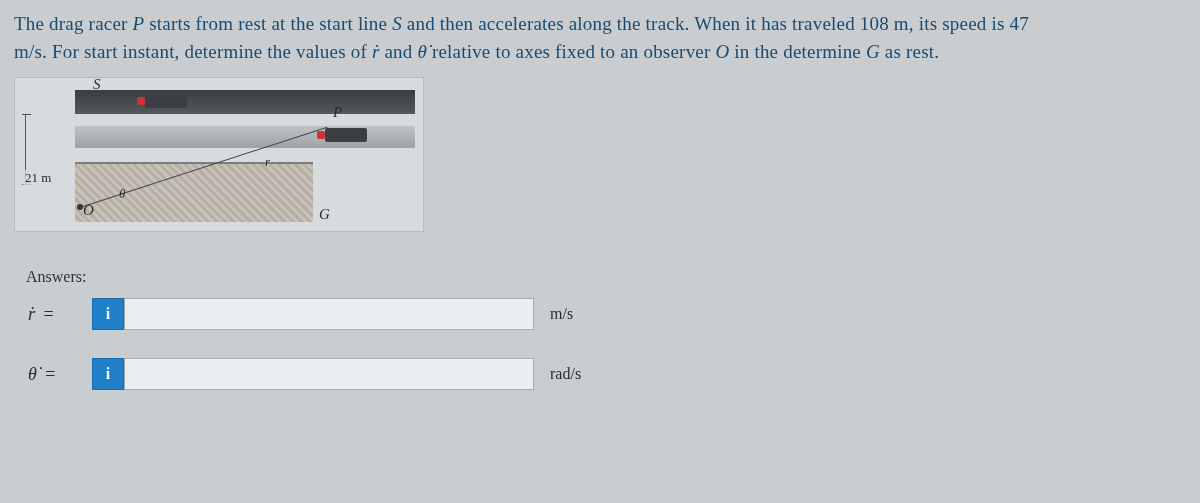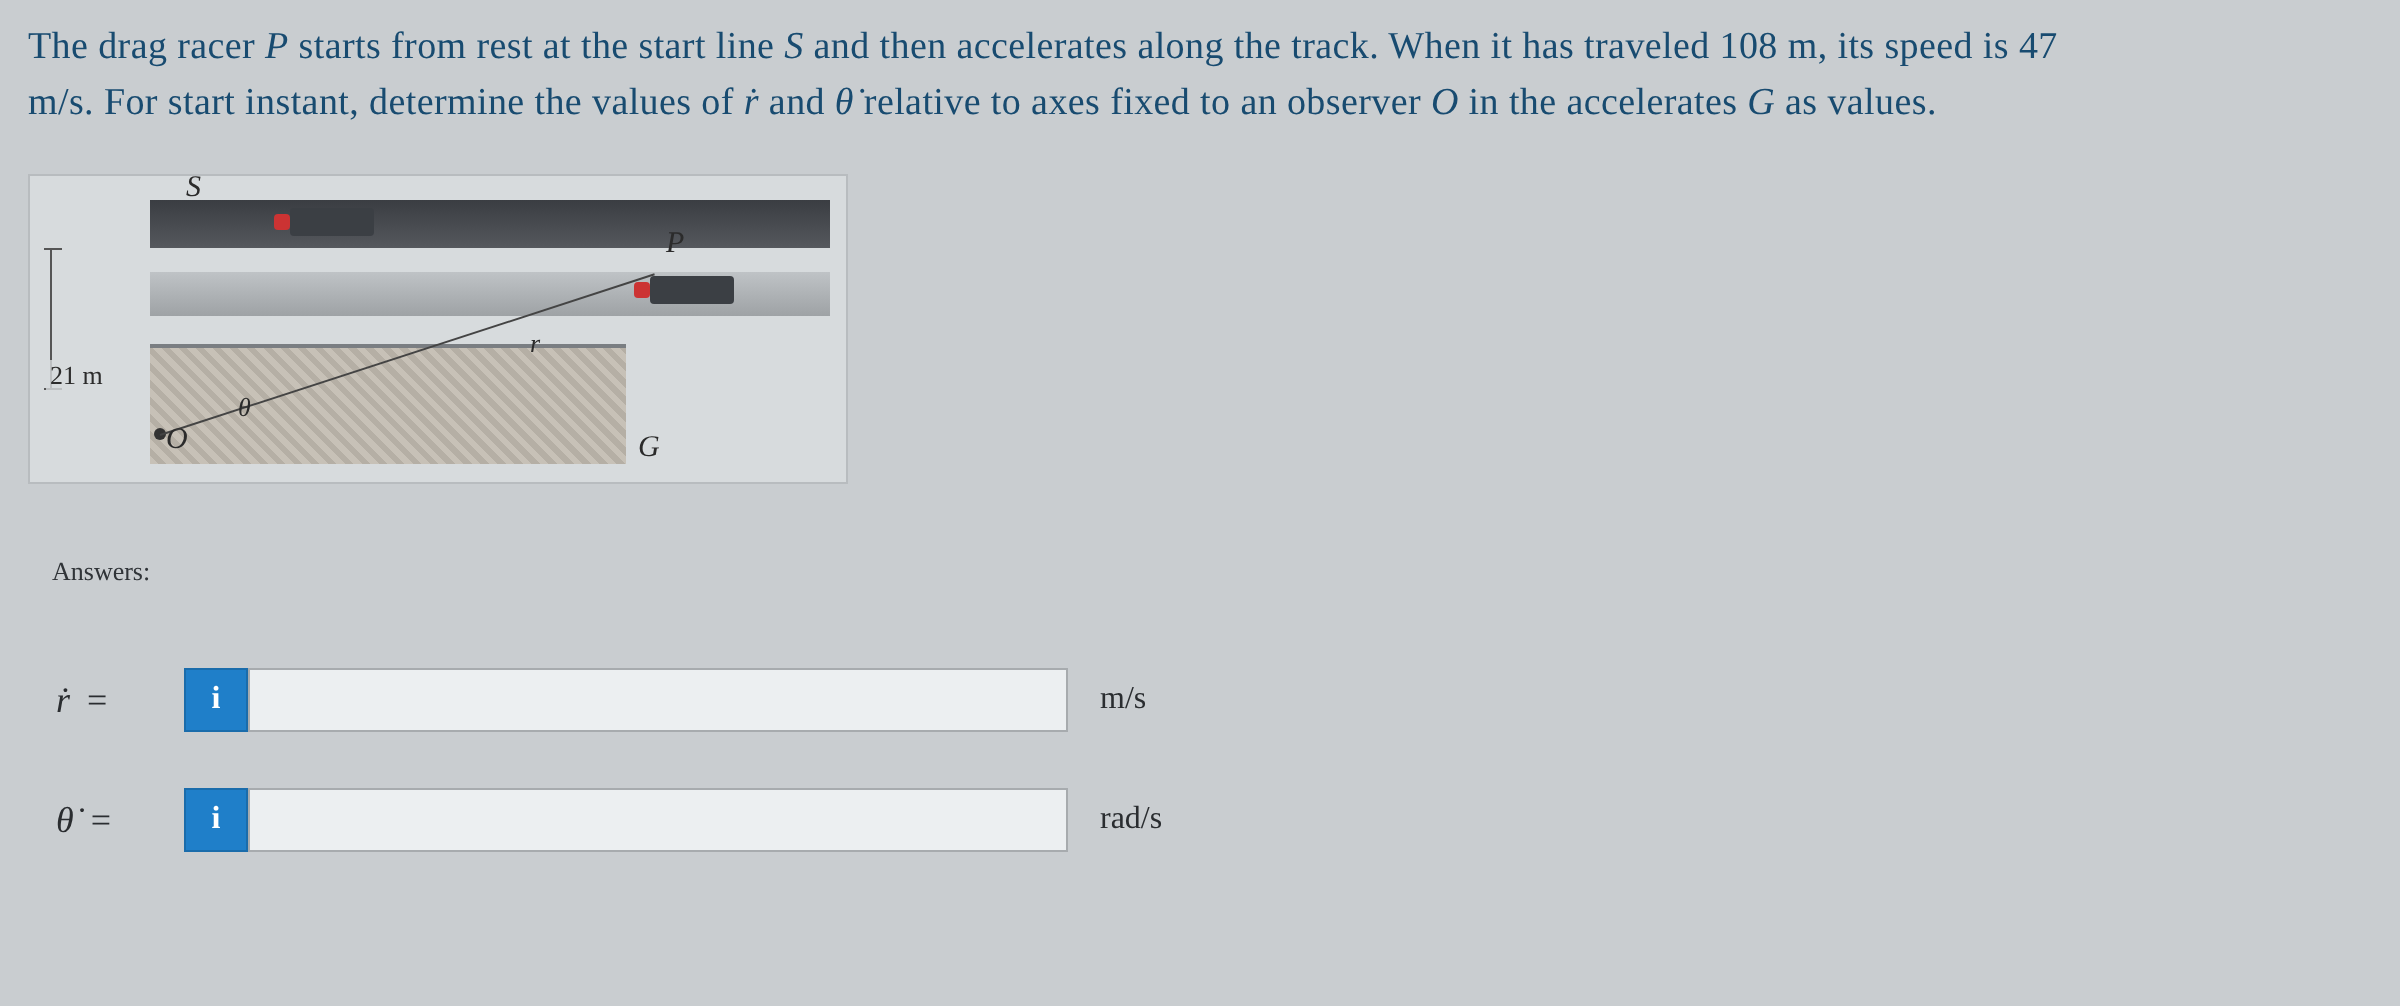--- a/index.html
+++ b/index.html
@@ -17,7 +17,7 @@
     font-size: 19px;
     line-height: 1.45;
     color: #184b70;
-    margin-bottom: 22px;
+    margin-bottom: 12px;
     letter-spacing: 0.2px;
   }
   .problem-text .italic { font-style: italic; }

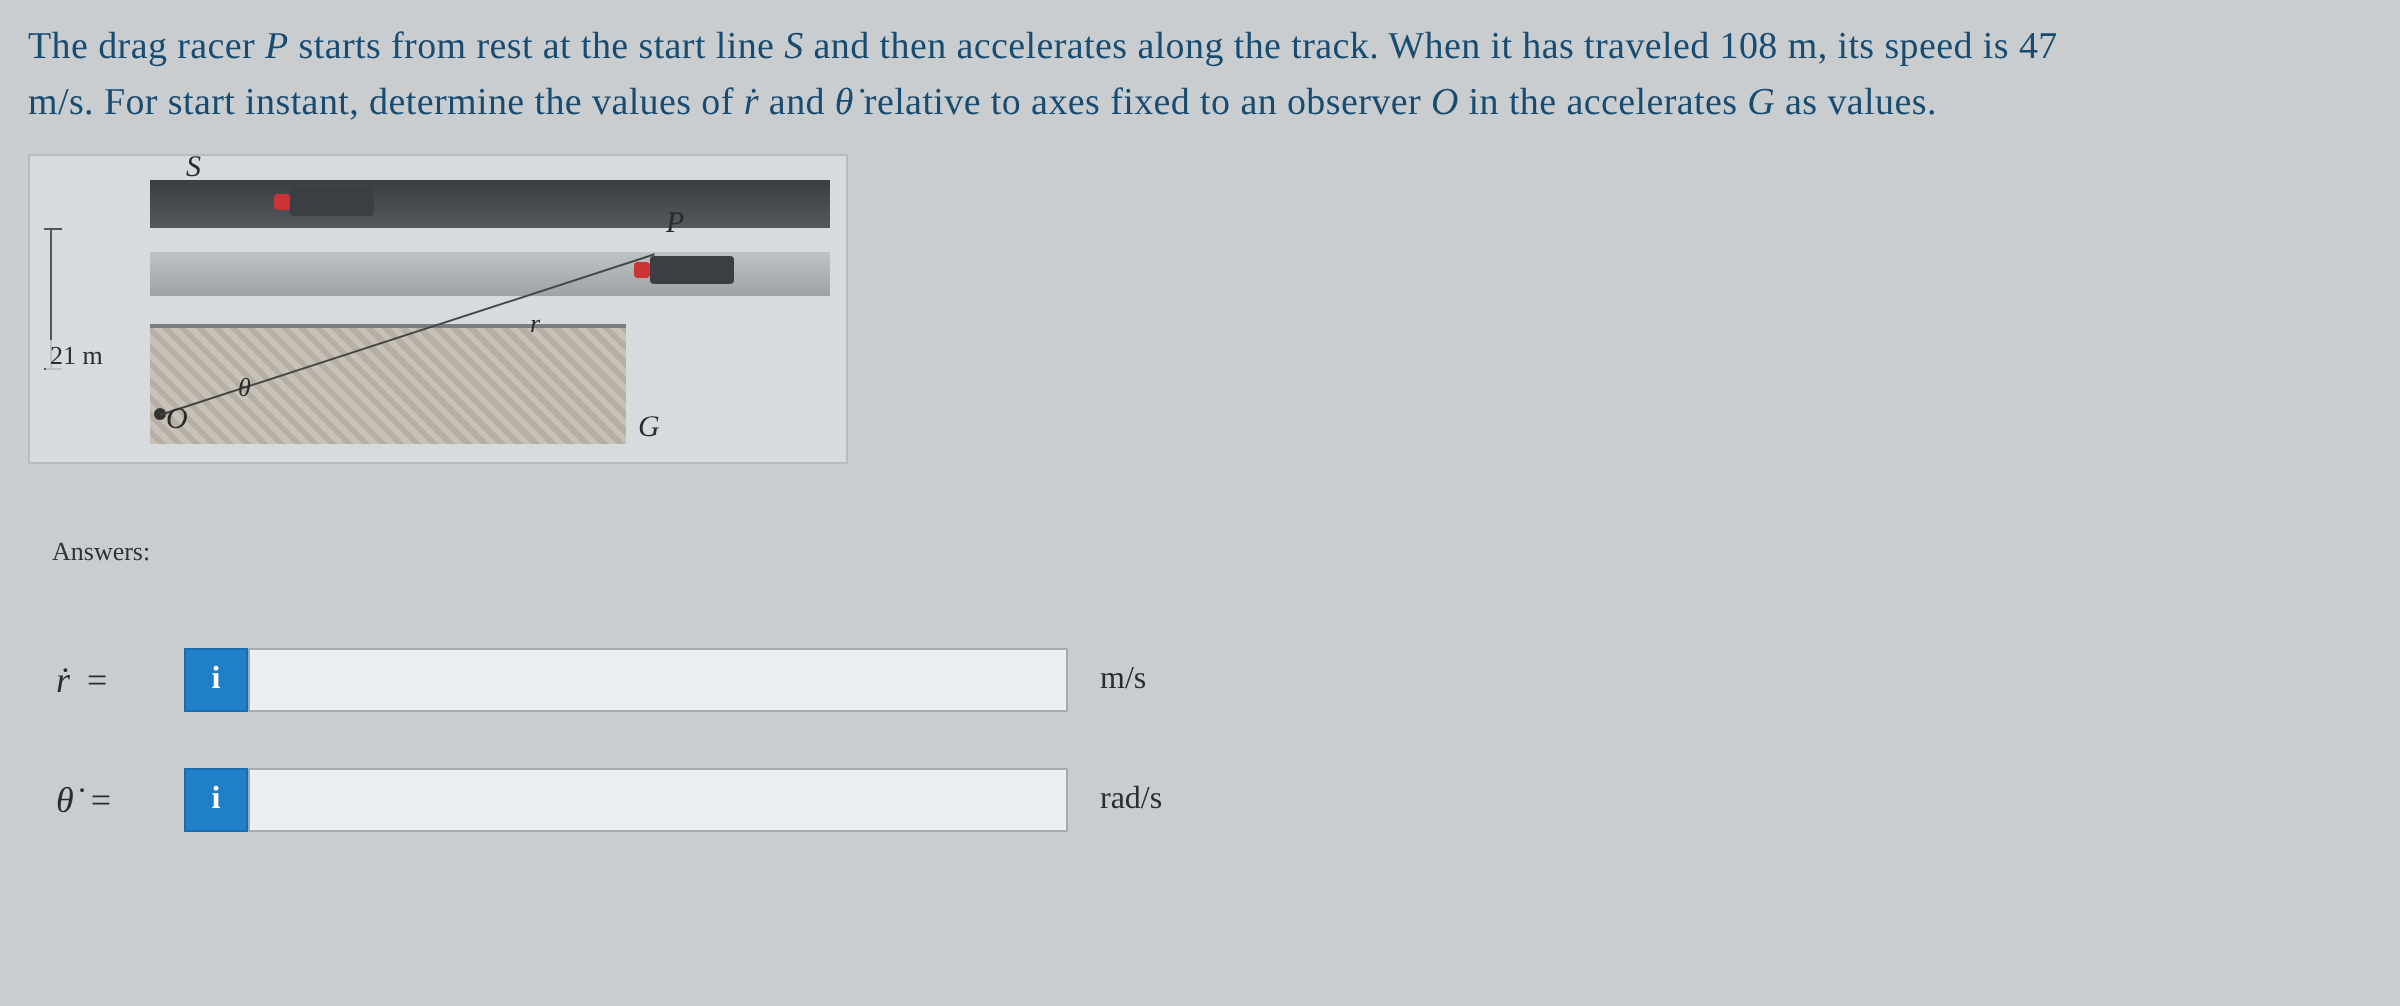--- a/index.html
+++ b/index.html
@@ -149,7 +149,7 @@
 
 <div class="problem-text">
   <span>The drag racer </span><span class="italic">P</span><span> starts from rest at the start line </span><span class="italic">S</span><span> and then accelerates along the track. When it has traveled 108 m, its speed is 47</span><br>
-  <span>m/s. For start instant, determine the values of </span><span class="italic">ṙ</span><span> and </span><span class="italic">θ̇</span><span> relative to axes fixed to an observer </span><span class="italic">O</span><span> in the accelerates </span><span class="italic">G</span><span> as values.</span>
+  <span>m/s. For start instant, determine the values of </span><span class="italic">ṙ</span><span> and </span><span class="italic">θ̇</span><span> relative to axes fixed to an observer </span><span class="italic">O</span><span> in the determine </span><span class="italic">G</span><span> as values.</span>
 </div>
 
 <div class="figure-area">

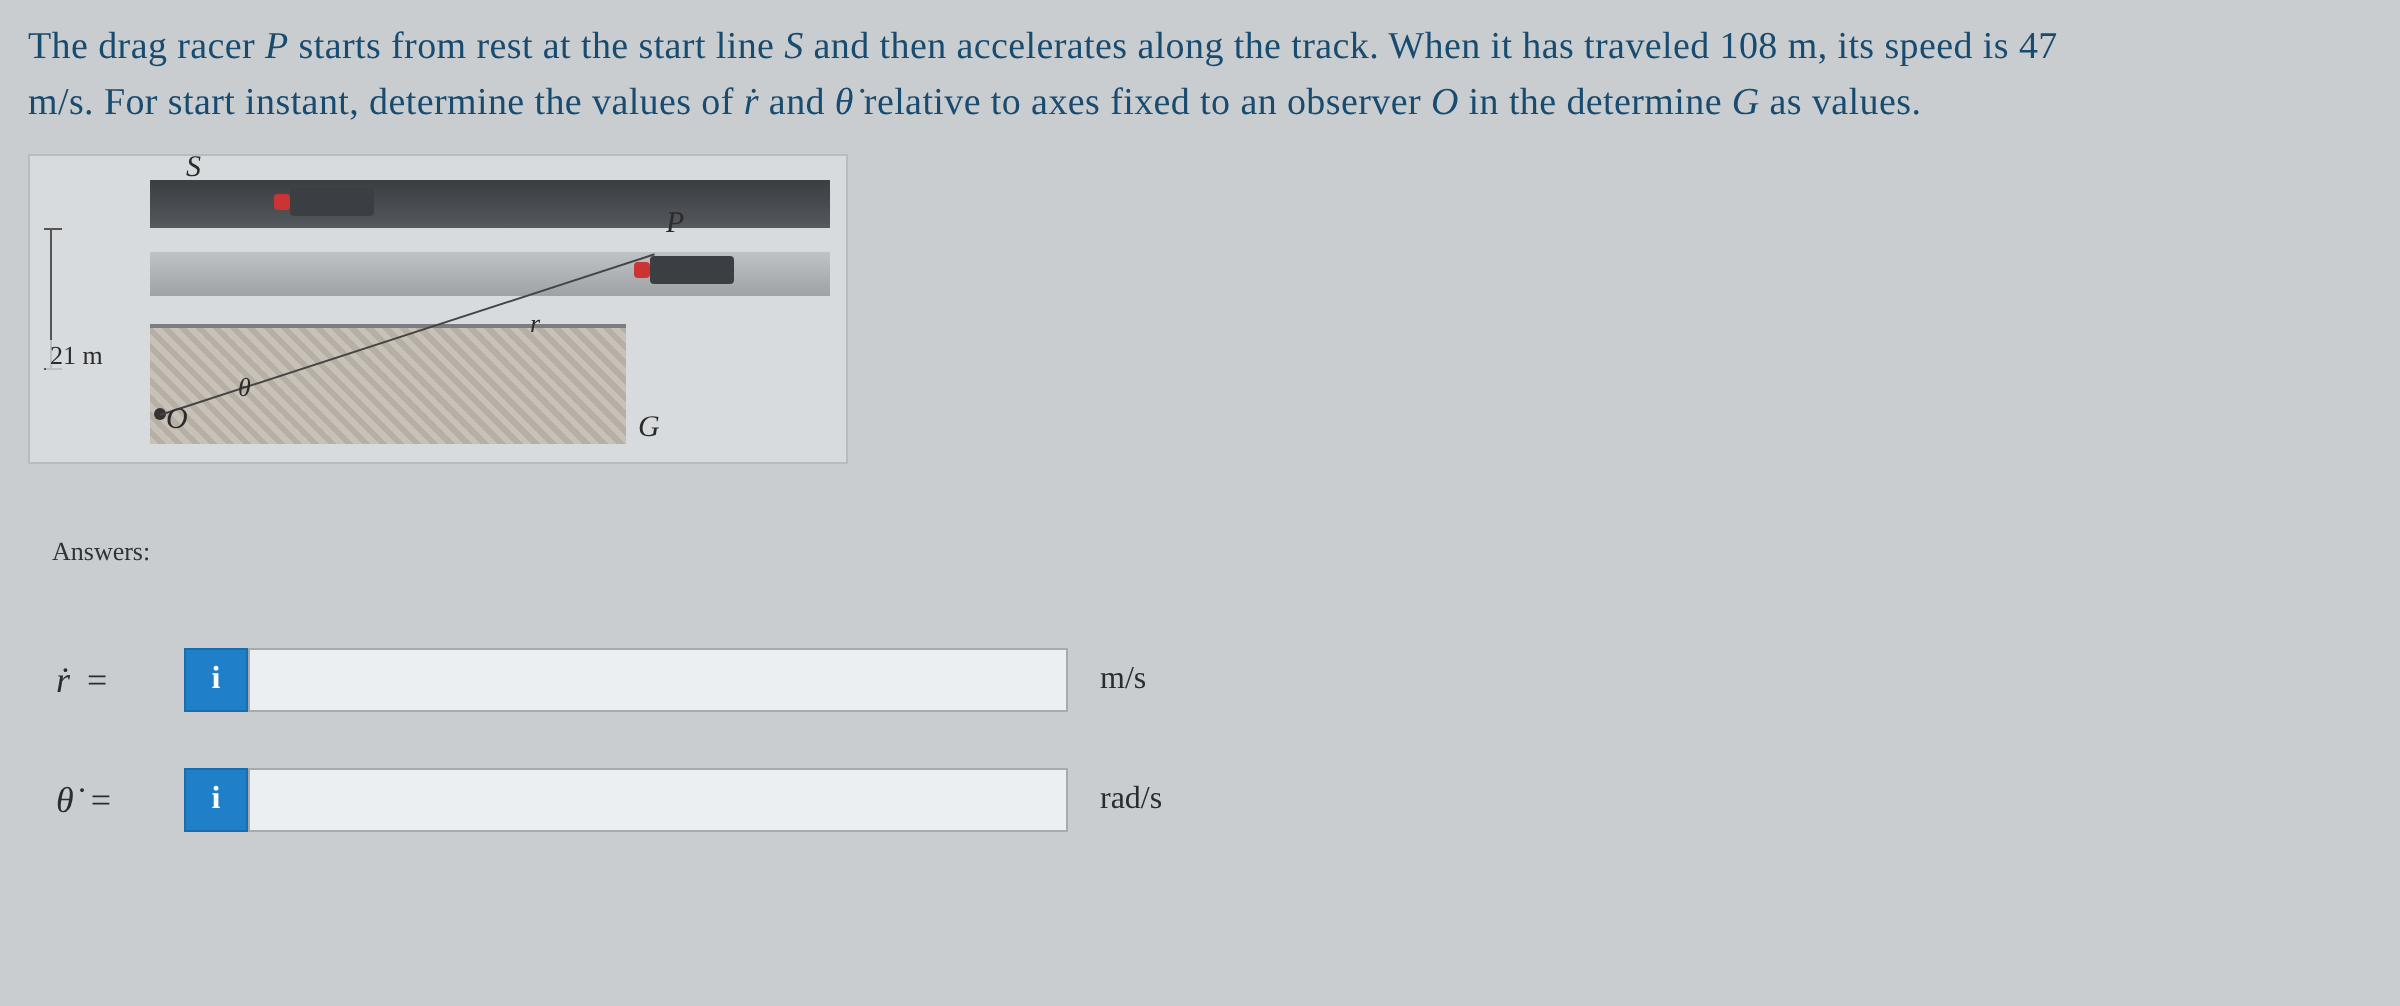--- a/index.html
+++ b/index.html
@@ -149,7 +149,7 @@
 
 <div class="problem-text">
   <span>The drag racer </span><span class="italic">P</span><span> starts from rest at the start line </span><span class="italic">S</span><span> and then accelerates along the track. When it has traveled 108 m, its speed is 47</span><br>
-  <span>m/s. For start instant, determine the values of </span><span class="italic">ṙ</span><span> and </span><span class="italic">θ̇</span><span> relative to axes fixed to an observer </span><span class="italic">O</span><span> in the determine </span><span class="italic">G</span><span> as values.</span>
+  <span>m/s. For start instant, determine the values of </span><span class="italic">ṙ</span><span> and </span><span class="italic">θ̇</span><span> relative to axes fixed to an observer </span><span class="italic">O</span><span> in the determine </span><span class="italic">G</span><span> as rest.</span>
 </div>
 
 <div class="figure-area">

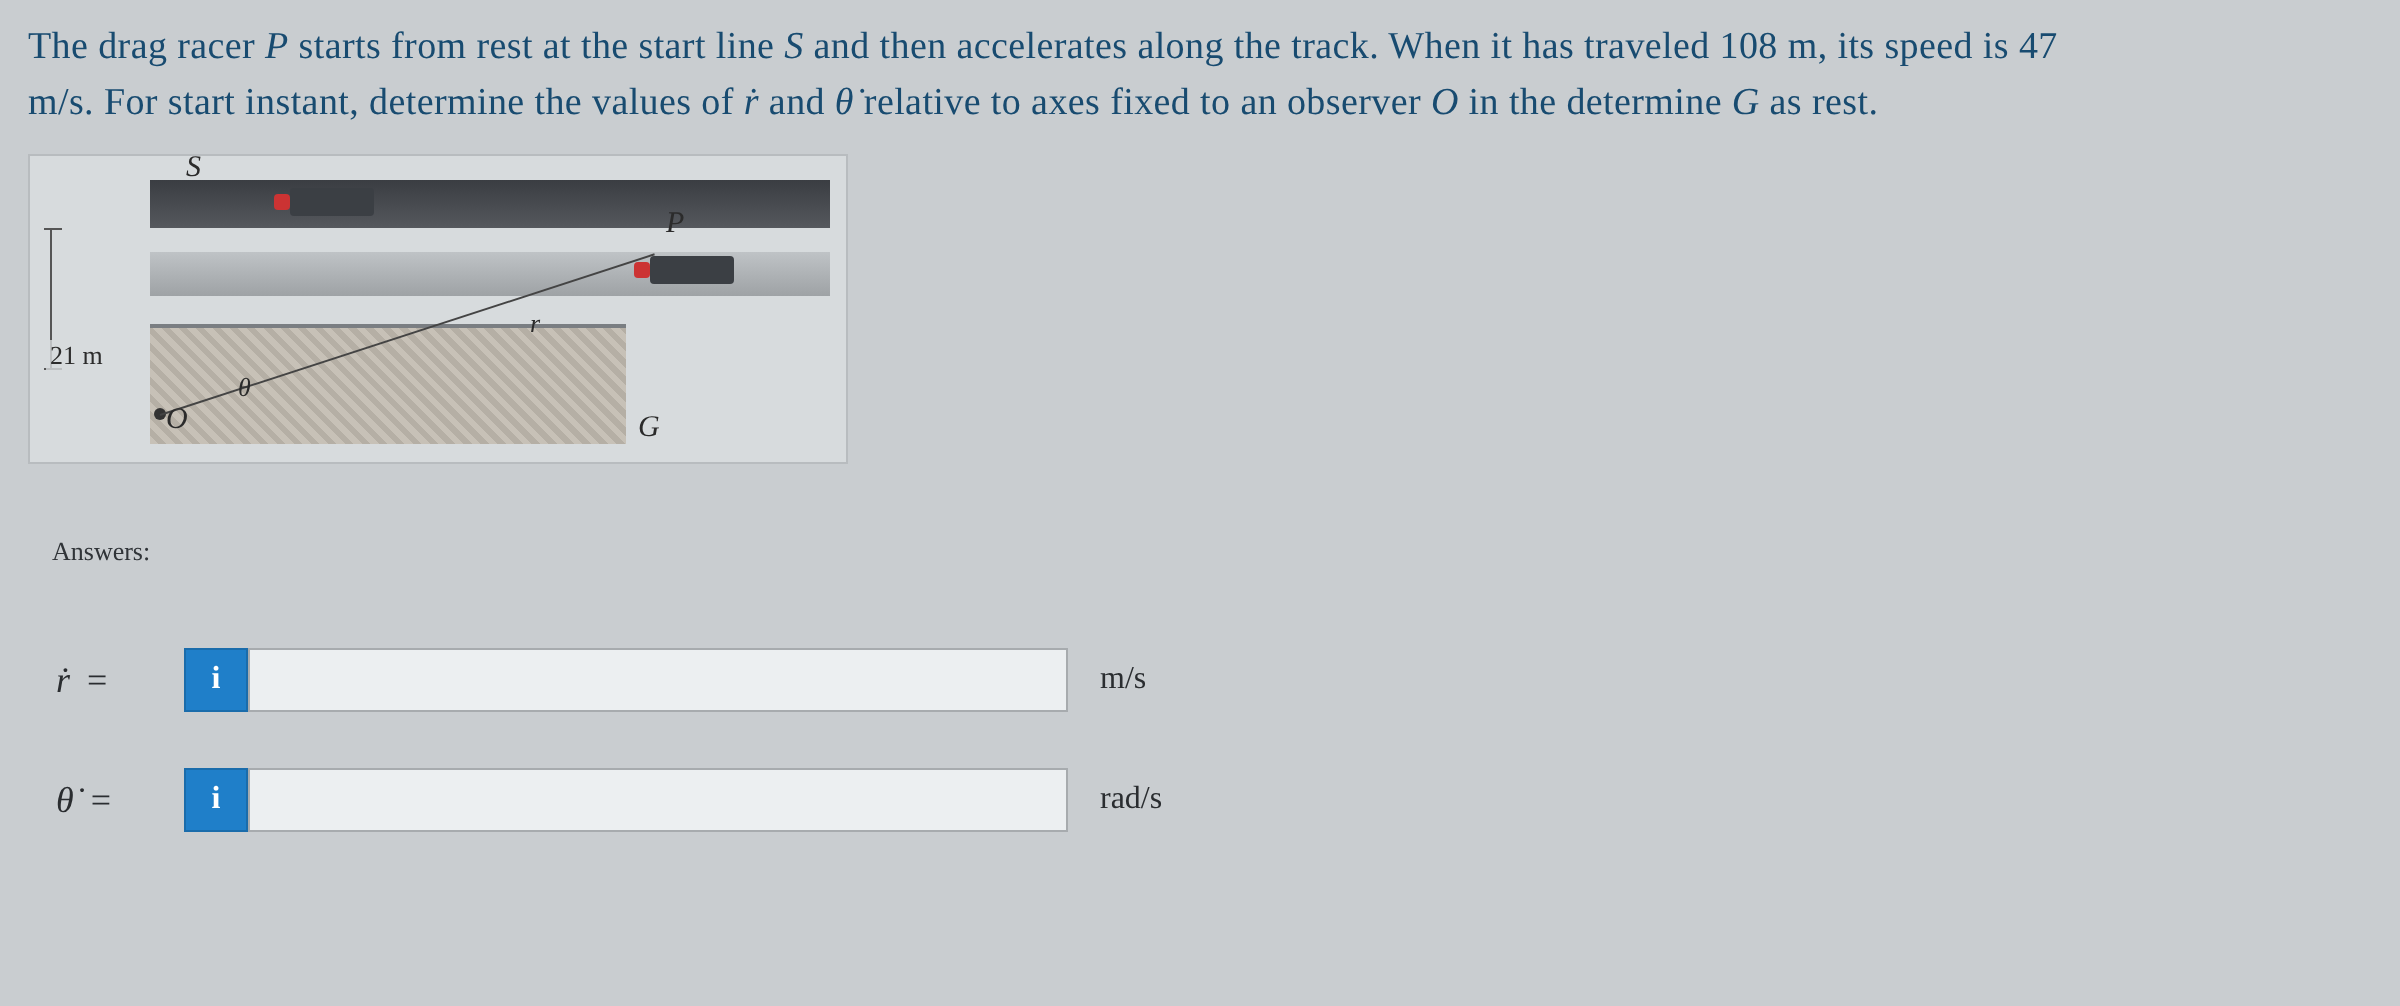--- a/index.html
+++ b/index.html
@@ -101,9 +101,9 @@
     transform: rotate(-18deg);
   }
   .answers-label {
-    font-size: 13px;
+    font-size: 16px;
     color: #303438;
-    margin-bottom: 40px;
+    margin-bottom: 12px;
     margin-left: 12px;
   }
   .answer-row {

